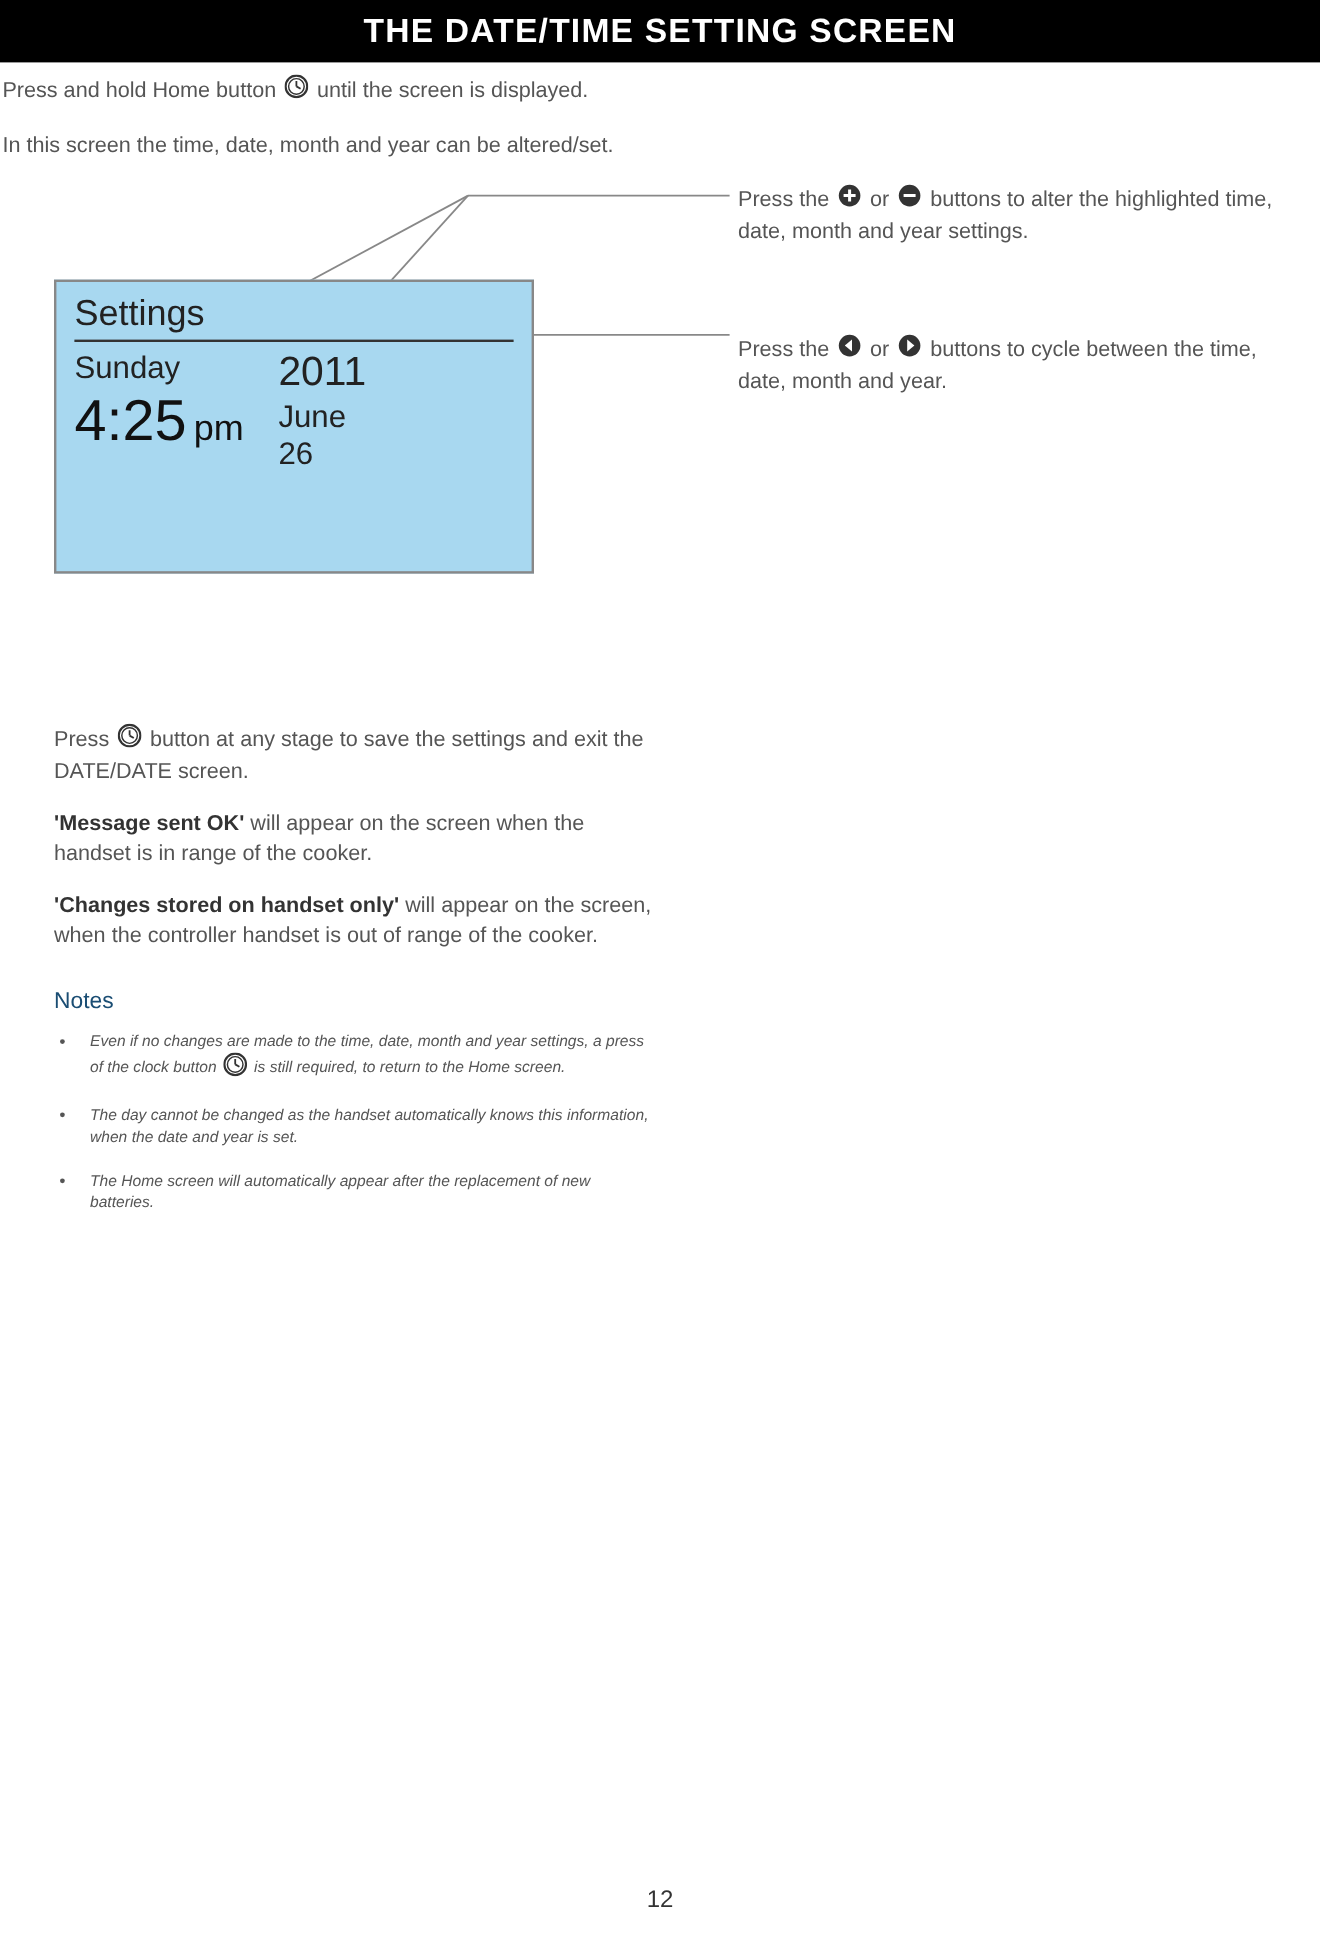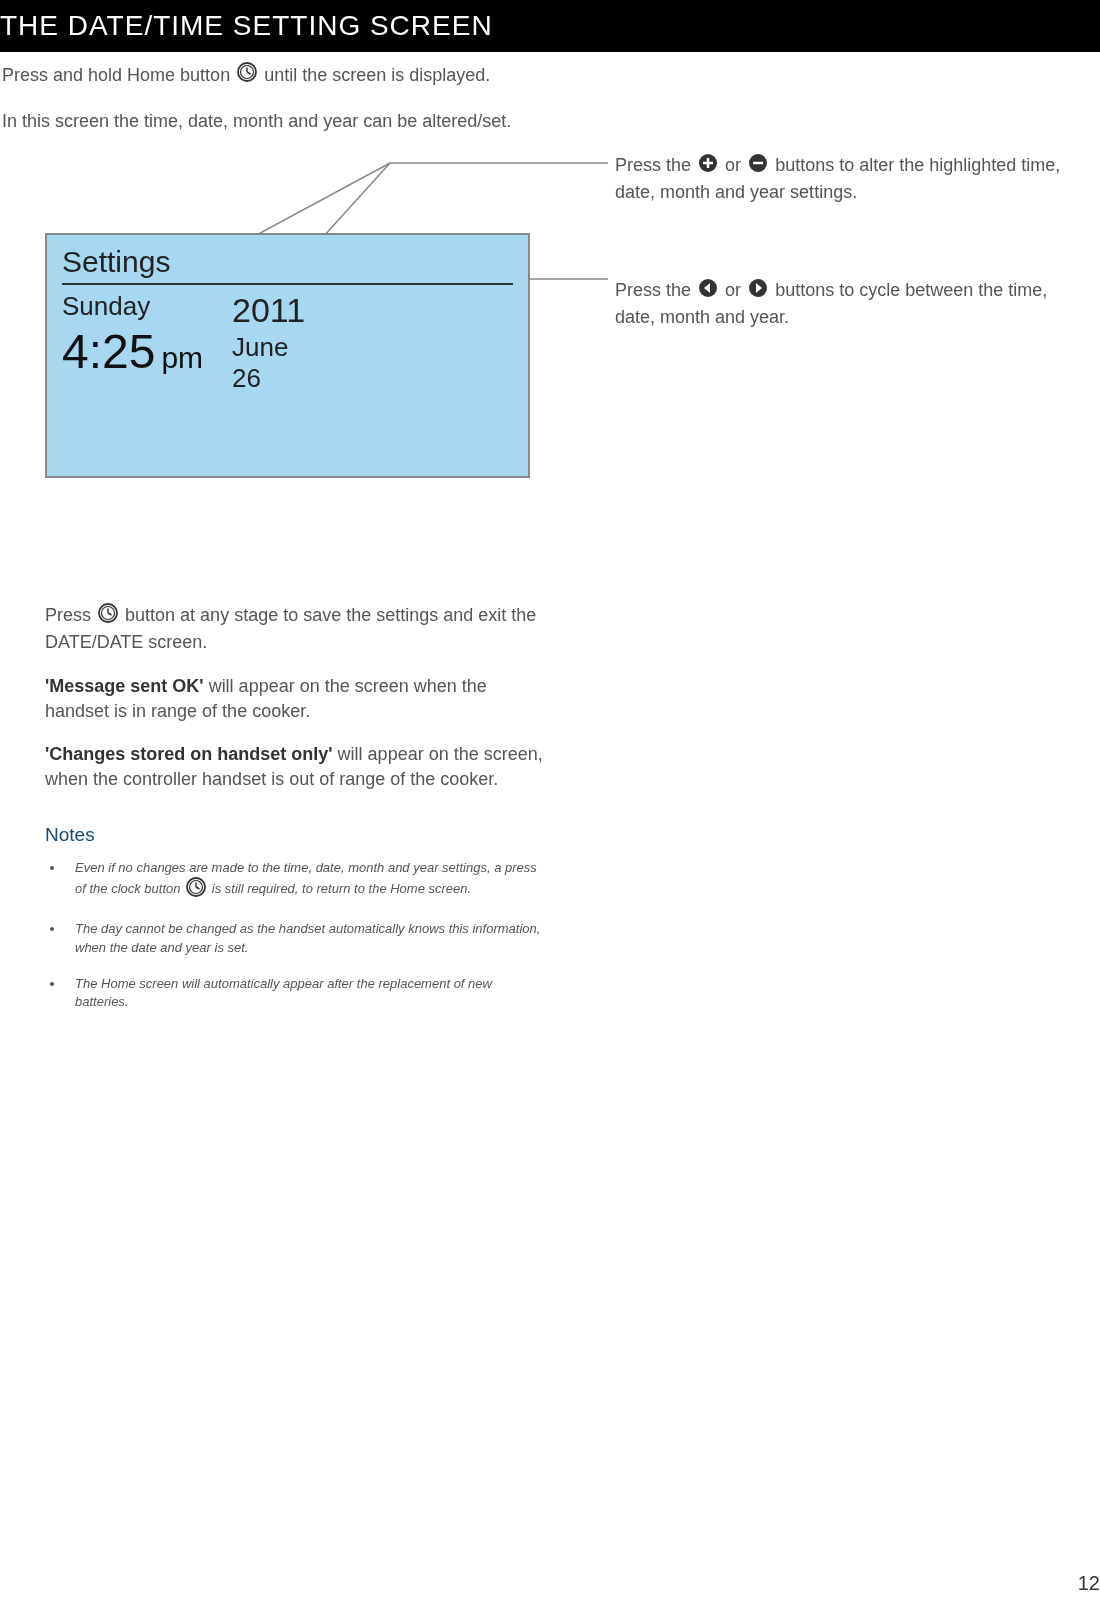--- a/index.html
+++ b/index.html
@@ -14,8 +14,9 @@
   .header {
     background: #000;
     color: #fff;
+    text-align: center;
     font-size: 28px;
-    font-weight: normal;
+    font-weight: bold;
     letter-spacing: 1px;
     padding: 10px 0;
   }

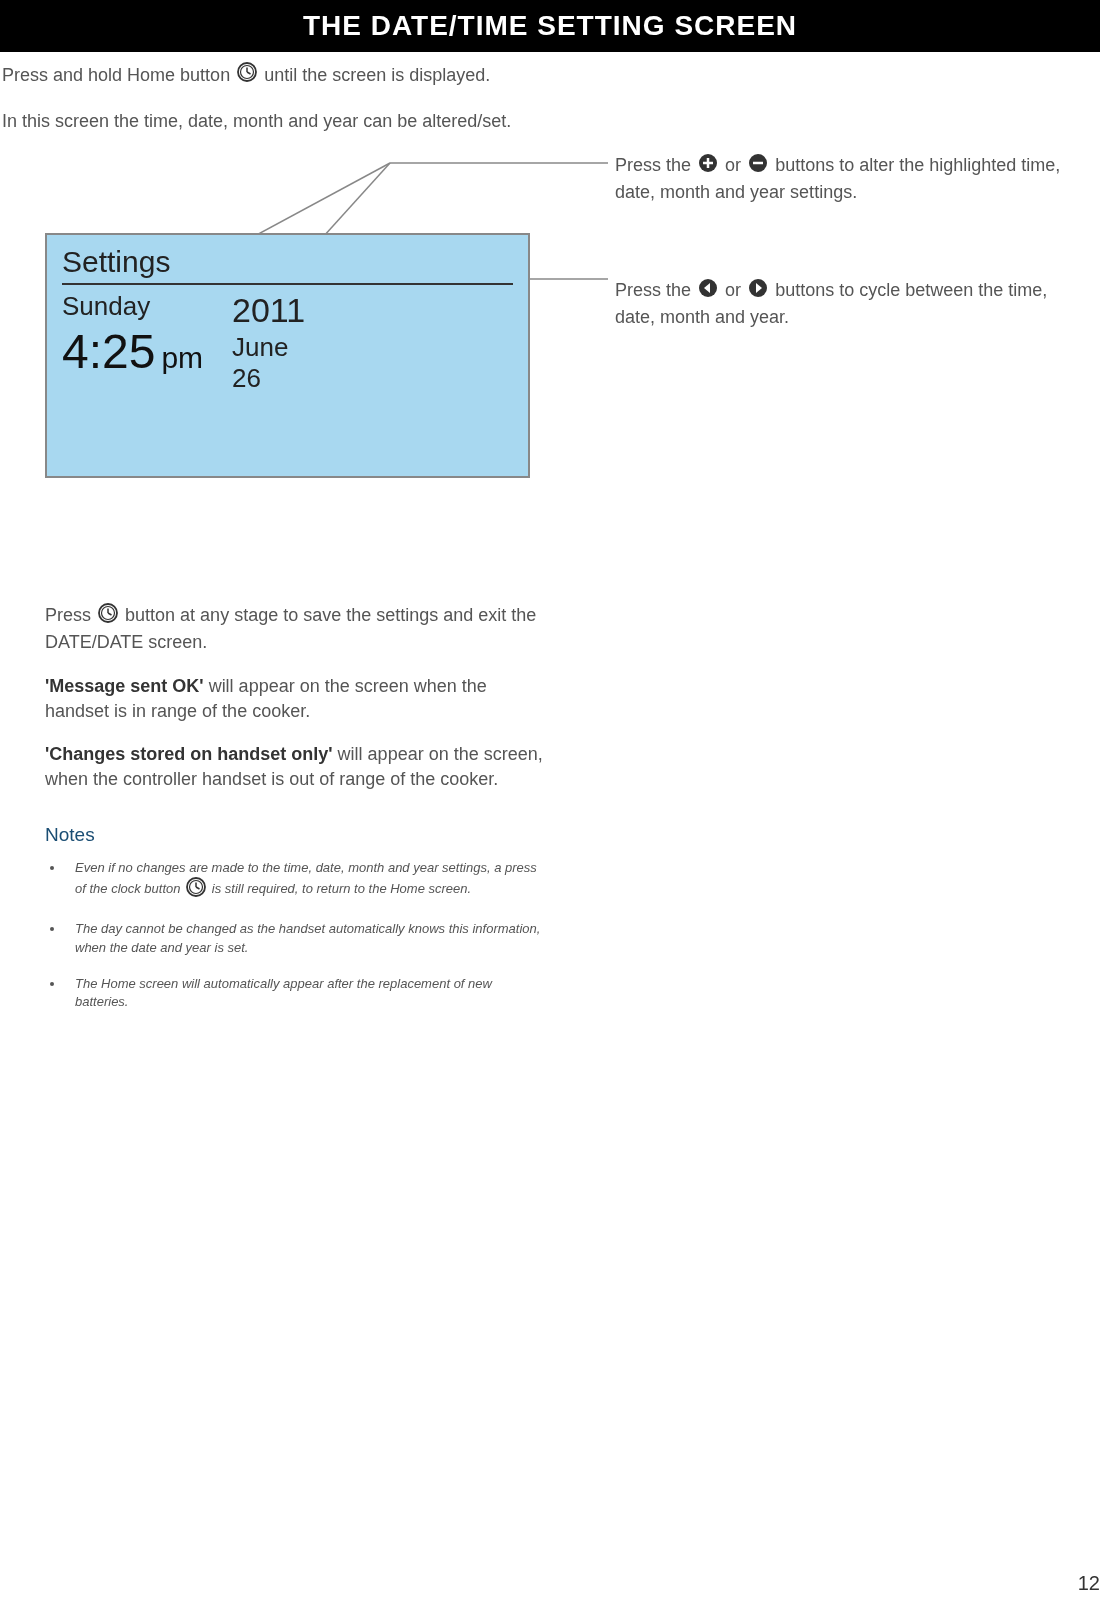--- a/index.html
+++ b/index.html
@@ -36,7 +36,7 @@
     position: absolute;
     left: 45px;
     top: 80px;
-    width: 485px;
+    width: 400px;
     height: 245px;
     background: #a8d8f0;
     border: 2px solid #888;

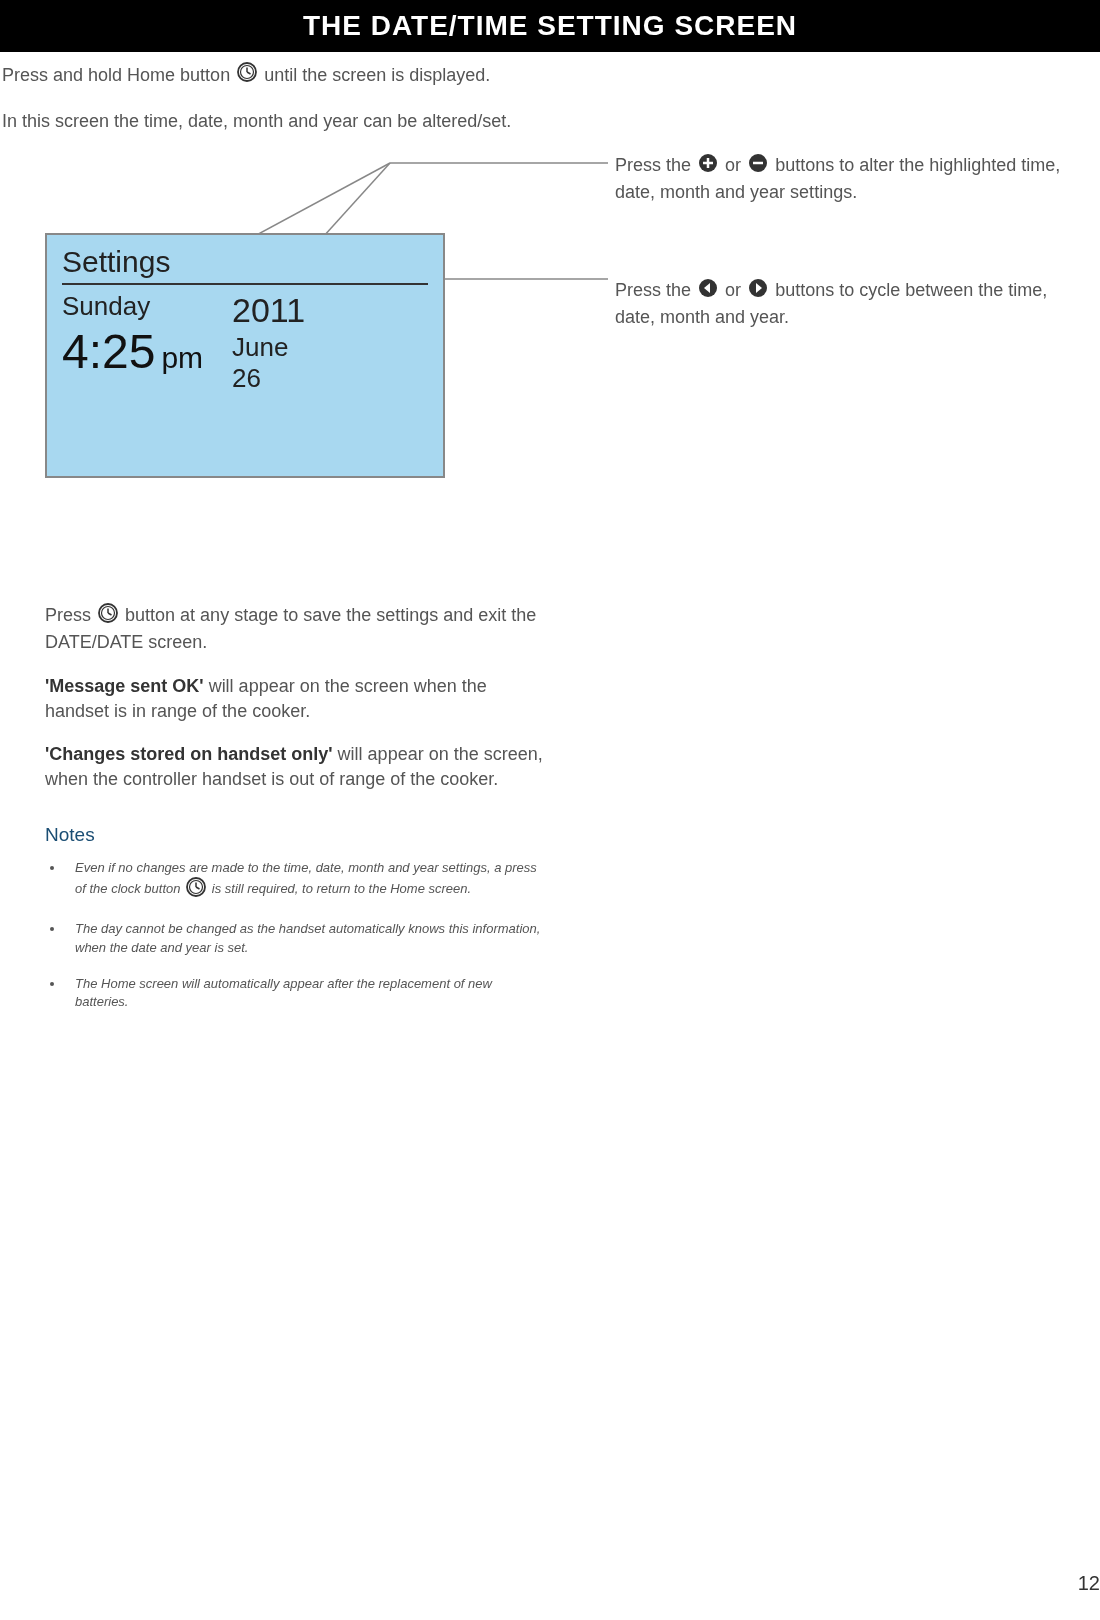--- a/index.html
+++ b/index.html
@@ -134,7 +134,7 @@
     position: absolute;
     bottom: 25px;
     width: 100%;
-    text-align: right;
+    text-align: center;
     font-size: 20px;
     color: #333;
   }

